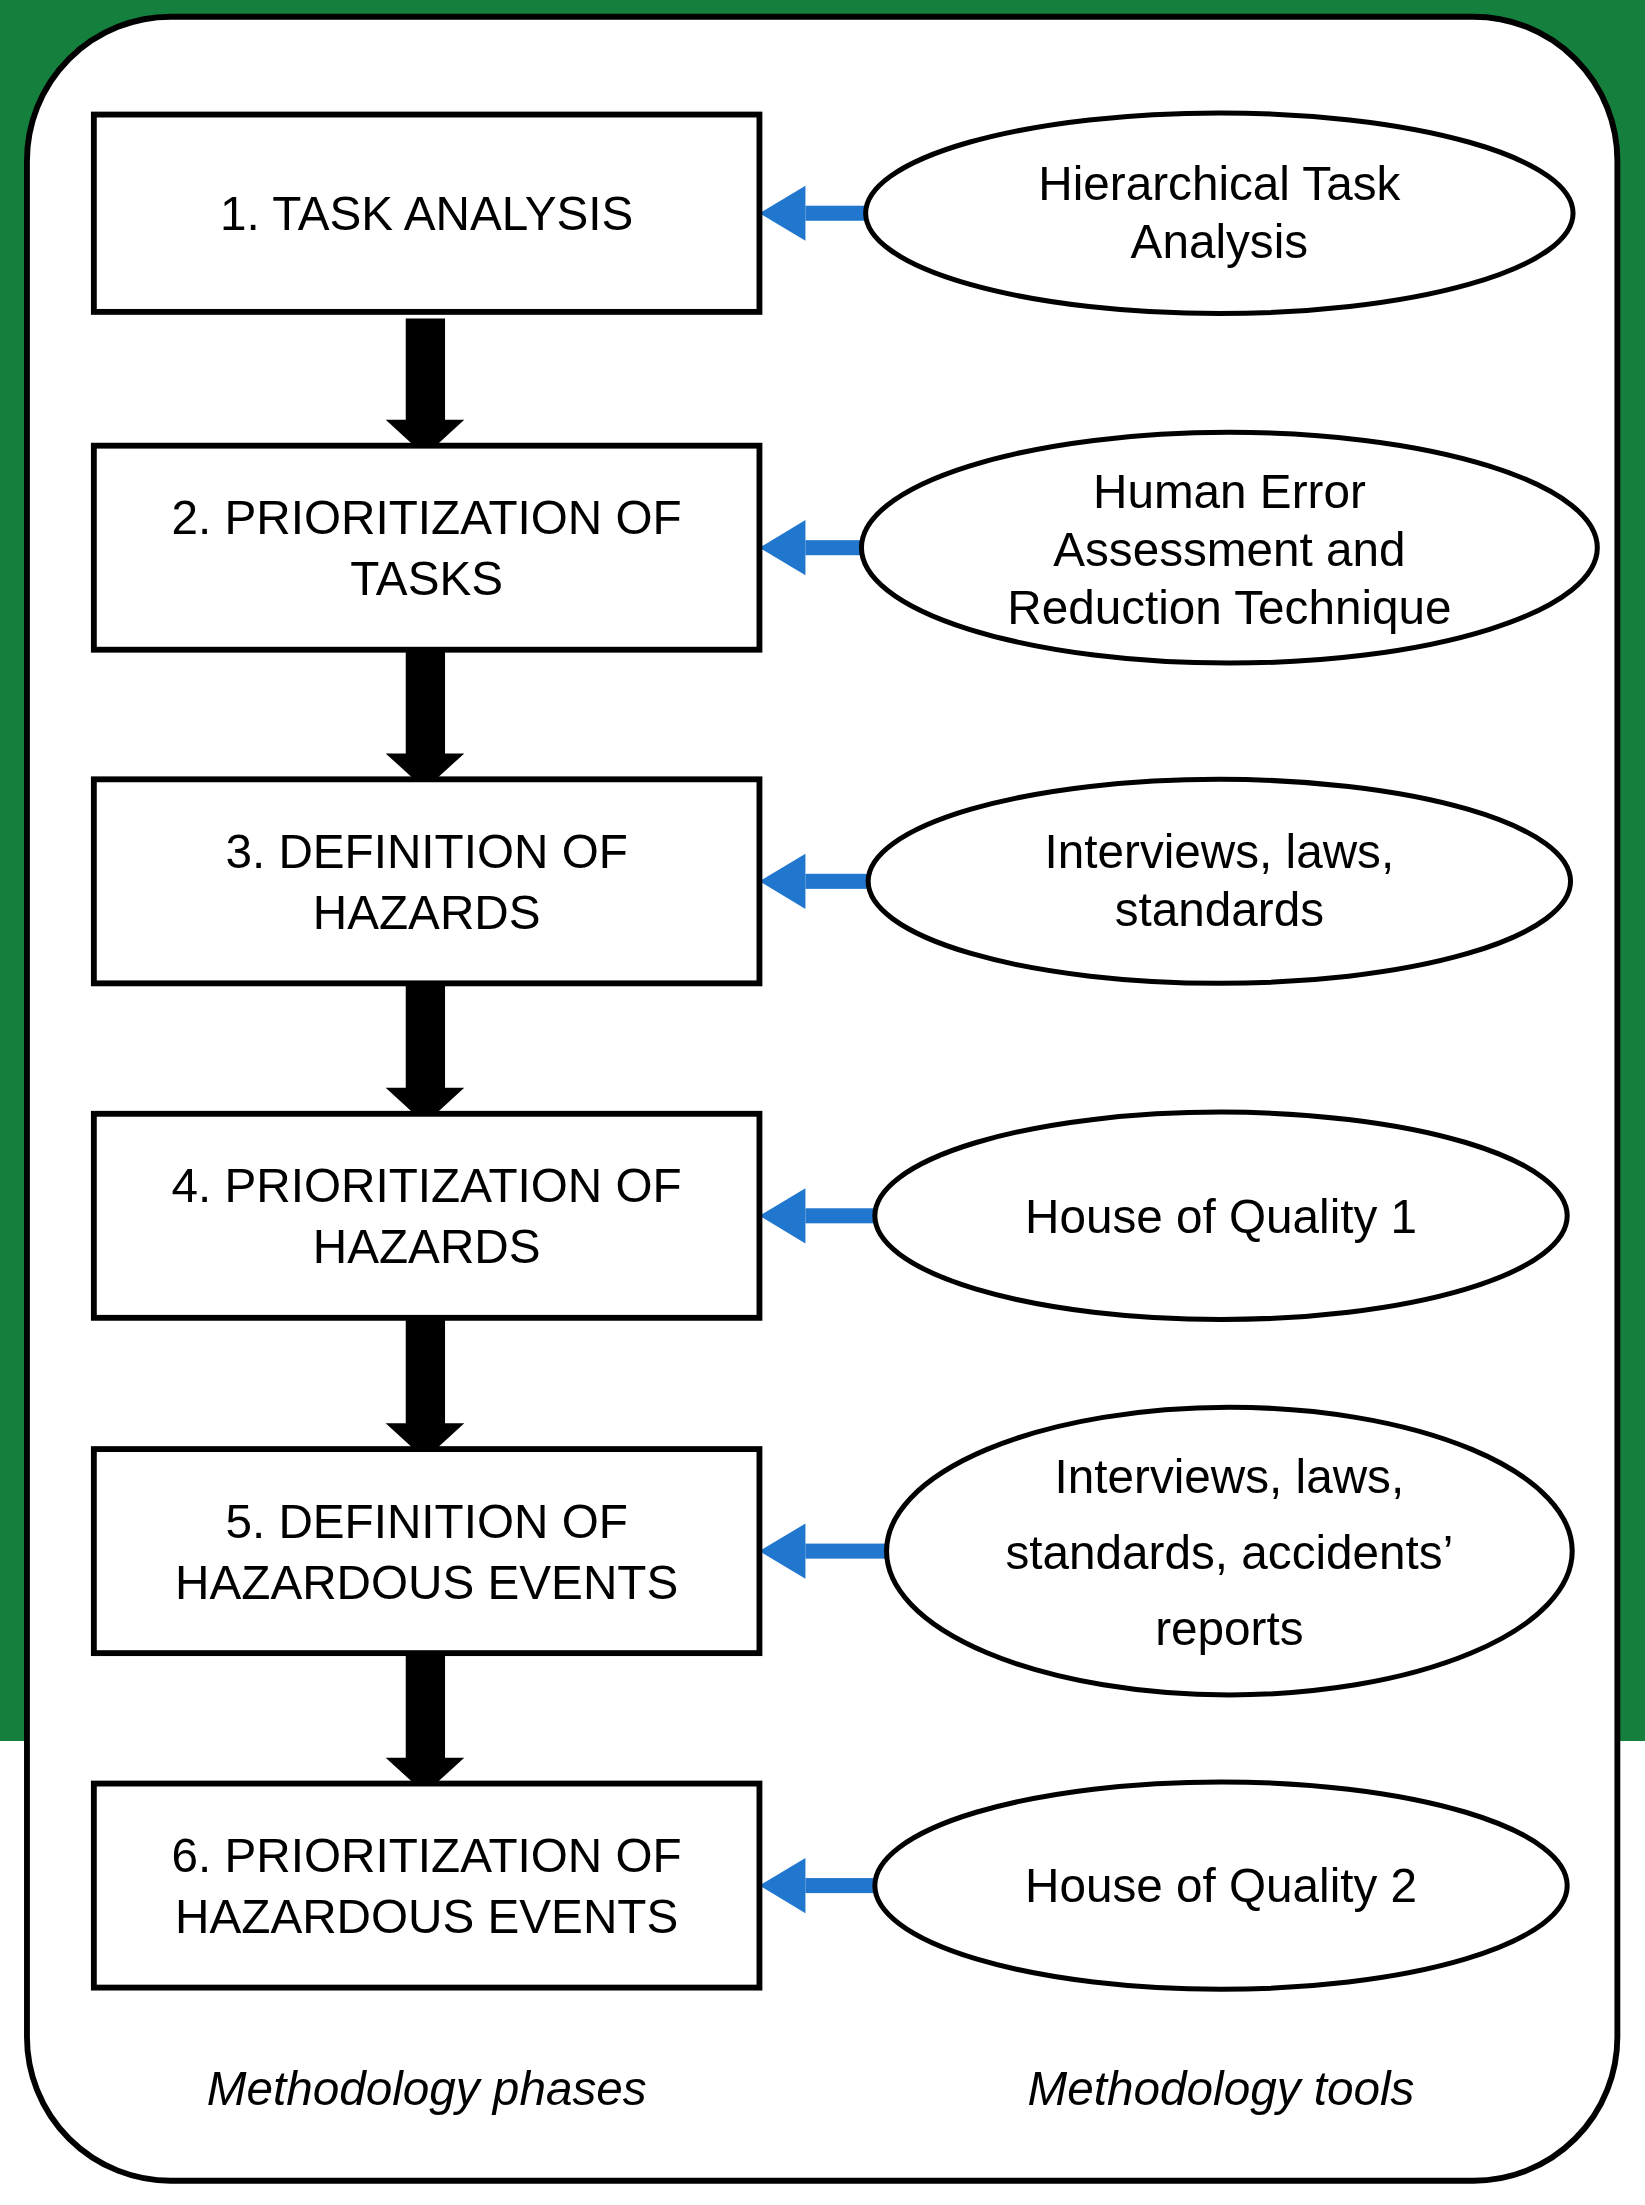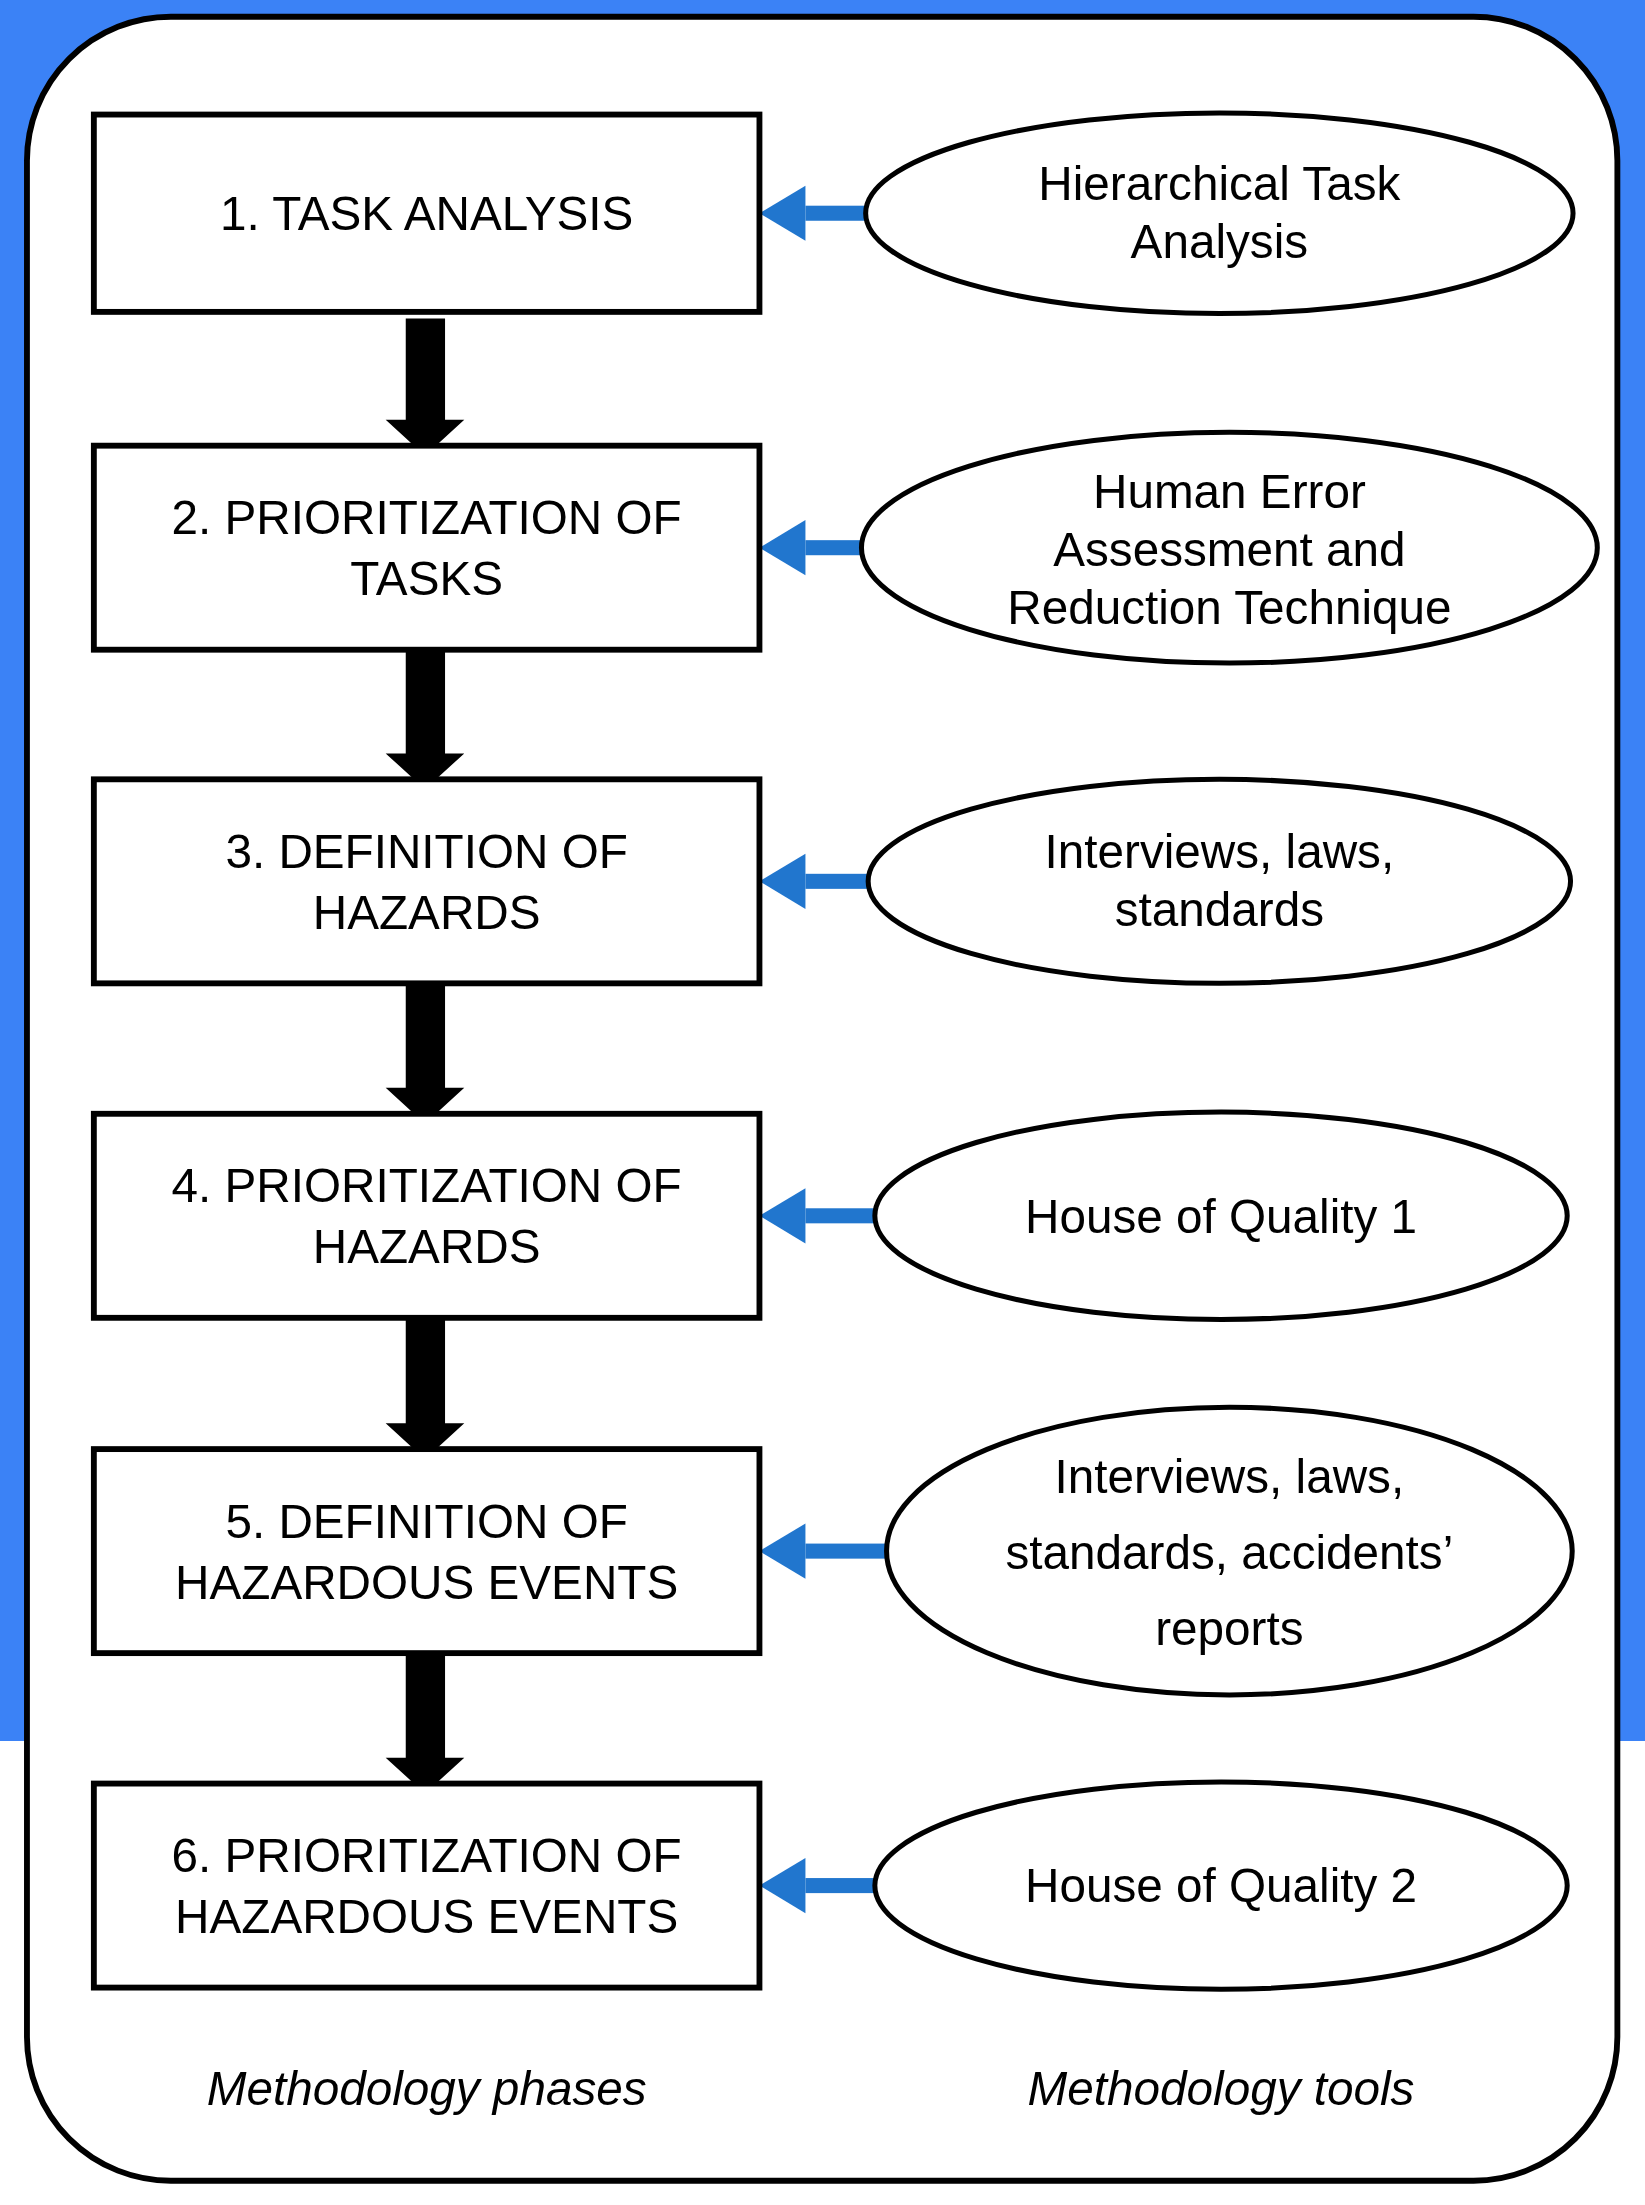--- a/index.html
+++ b/index.html
@@ -5,7 +5,7 @@
   html,body{margin:0;padding:0;background:#ffffff;}
   body{width:1646px;height:2205px;overflow:hidden;
        font-family:"Liberation Sans","DejaVu Sans",sans-serif;}
-  #canvas{position:relative;width:1646px;height:1741px;background:#3b82f6;}
+  #canvas{position:relative;width:1646px;height:1741px;background:#15803d;}
   svg{display:block;}
   .boxtext{font-family:"Liberation Sans","DejaVu Sans",sans-serif;
            font-size:57px;fill:#000;text-anchor:middle;}

